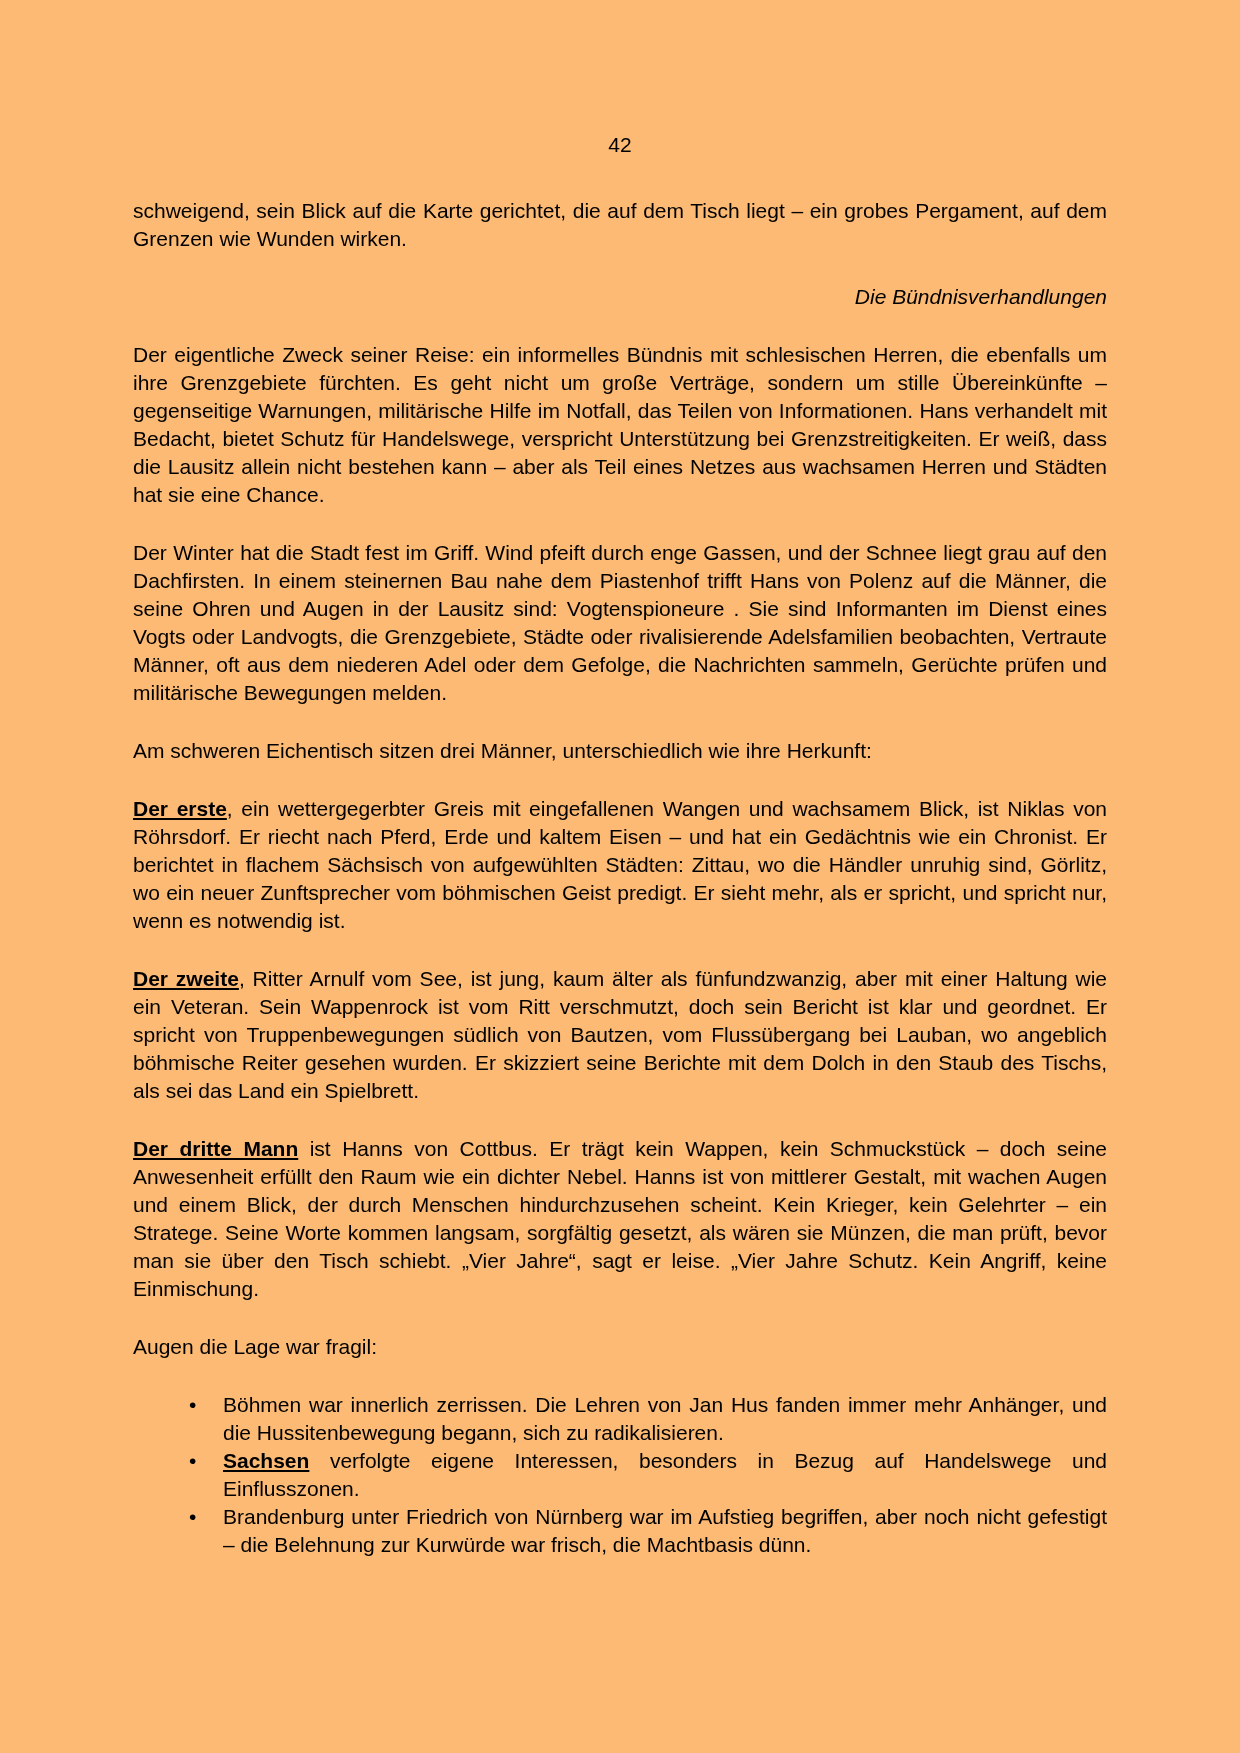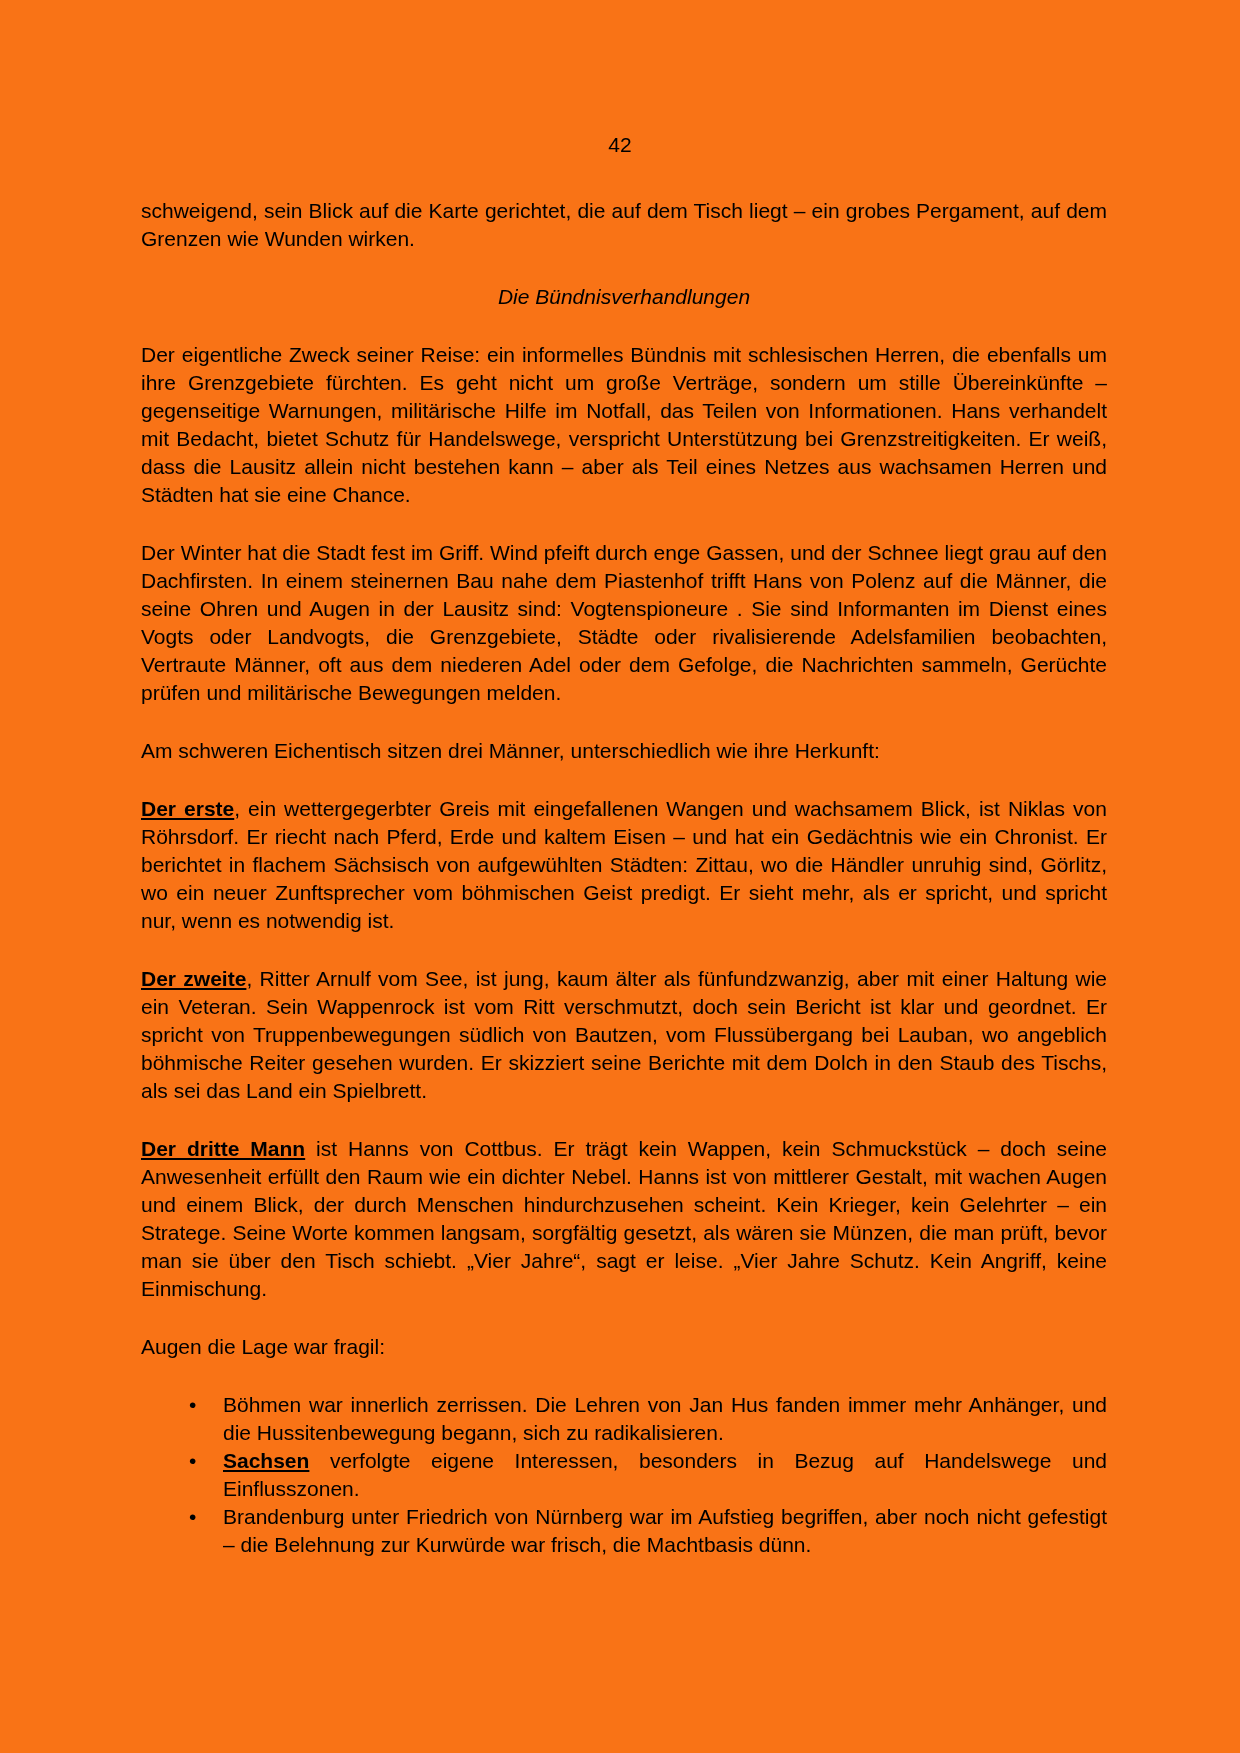--- a/index.html
+++ b/index.html
@@ -12,7 +12,7 @@
     width: 1240px;
     height: 1753px;
     margin: 0 auto;
-    background: #f97316;
+    background: #fdba74;
     box-sizing: border-box;
     padding: 131px 133px 16px 133px;
     overflow: hidden;

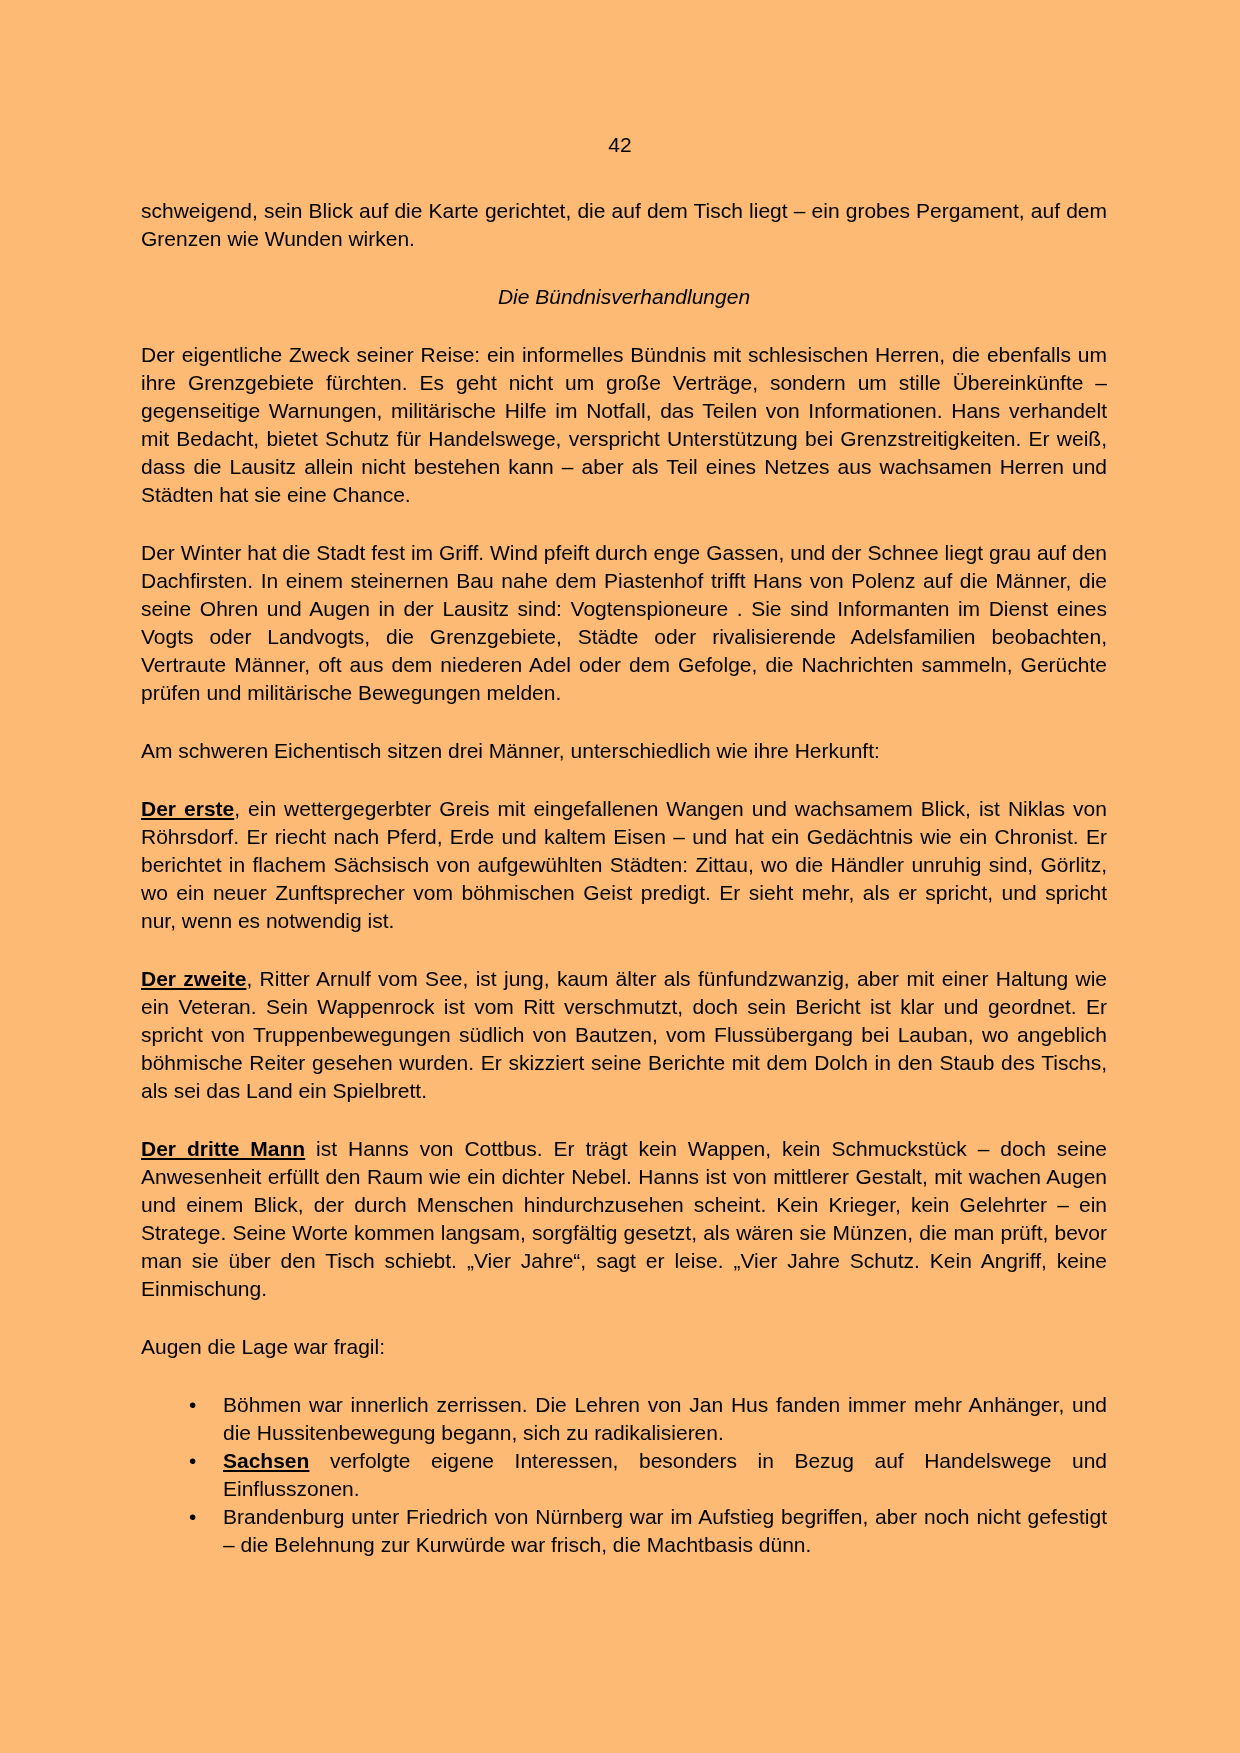--- a/index.html
+++ b/index.html
@@ -28,7 +28,7 @@
     font-size: 21px;
   }
   .content p {
-    margin: 0 0 30px 8px;
+    margin: 0 0 30px 0;
     text-align: justify;
     text-justify: inter-word;
   }

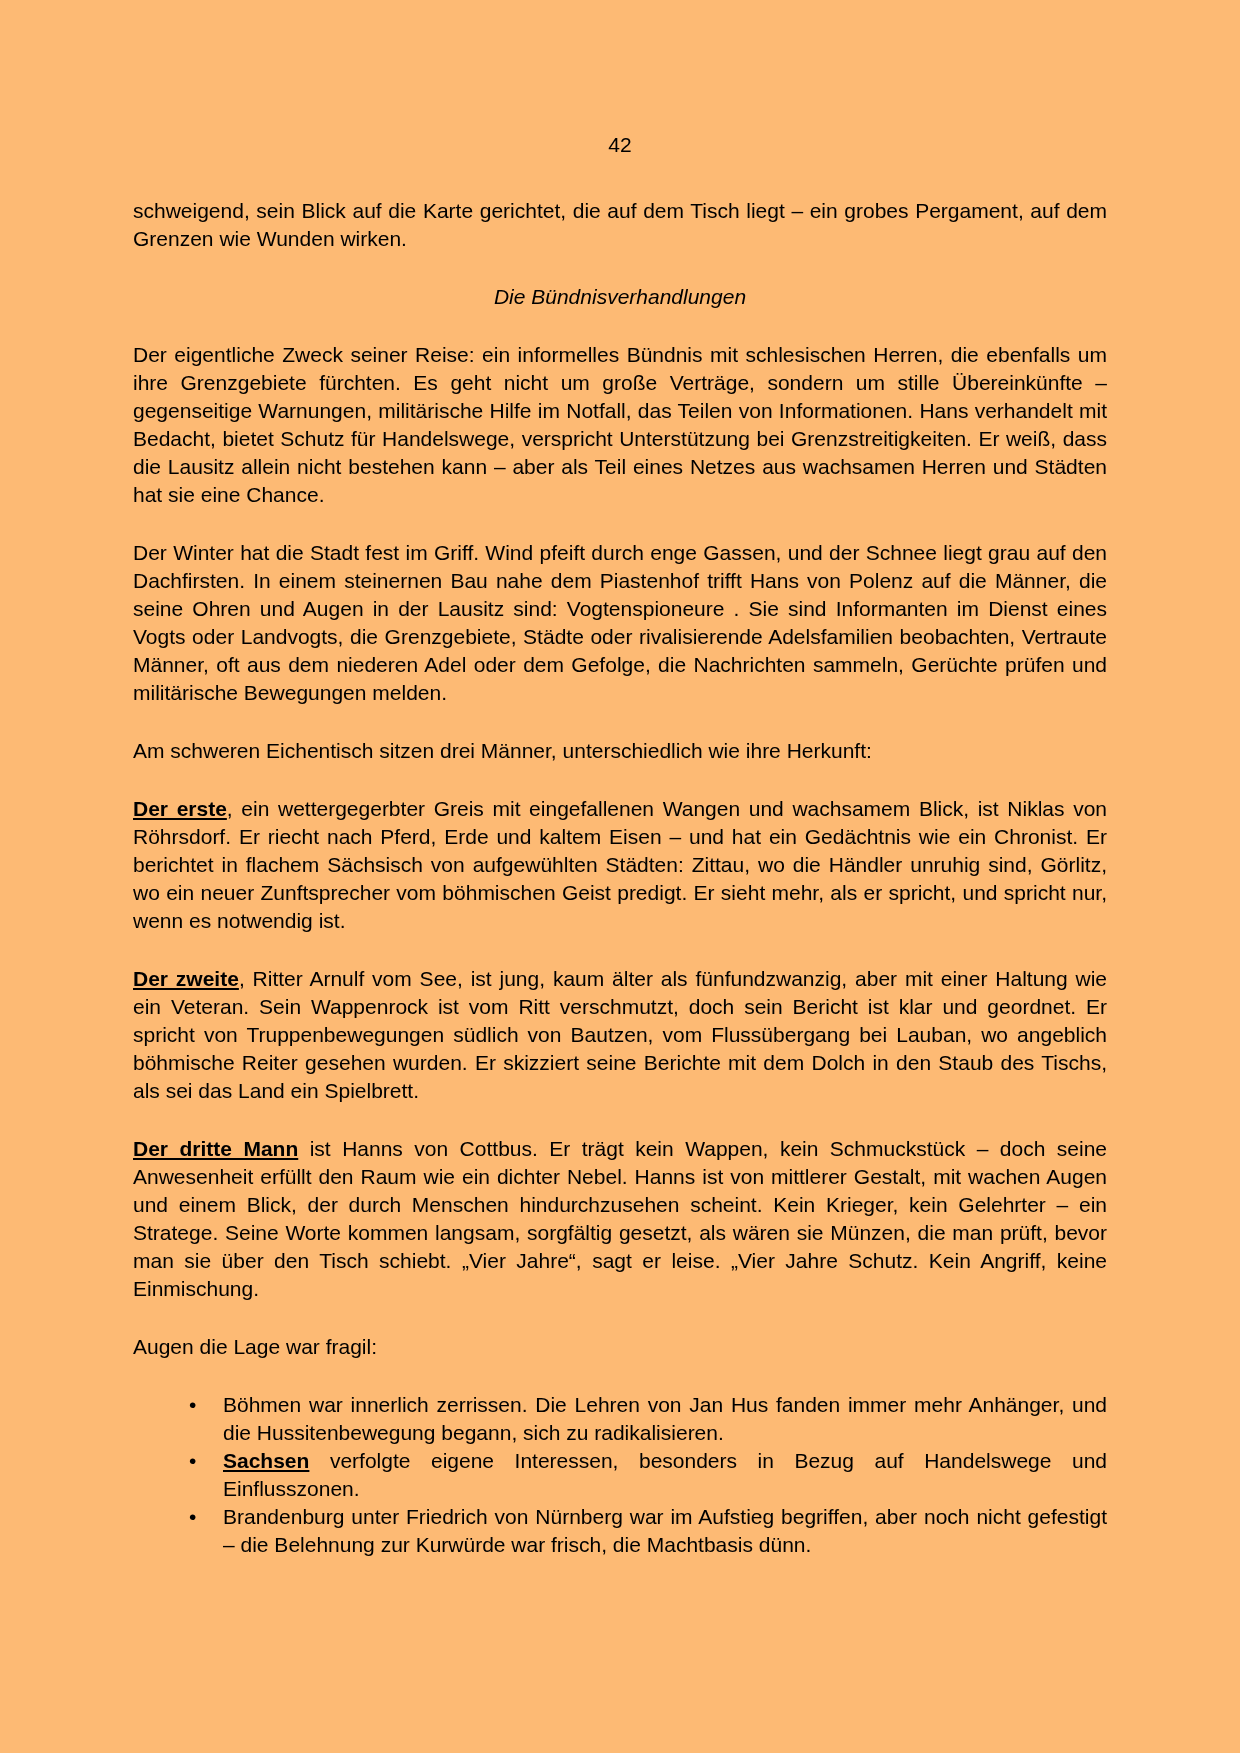--- a/index.html
+++ b/index.html
@@ -34,7 +34,7 @@
   }
   .content p.heading-italic {
     font-style: italic;
-    text-align: center;
+    text-align: right;
   }
   .b { font-weight: 700; text-decoration: underline; }
   .i { font-style: italic; }

